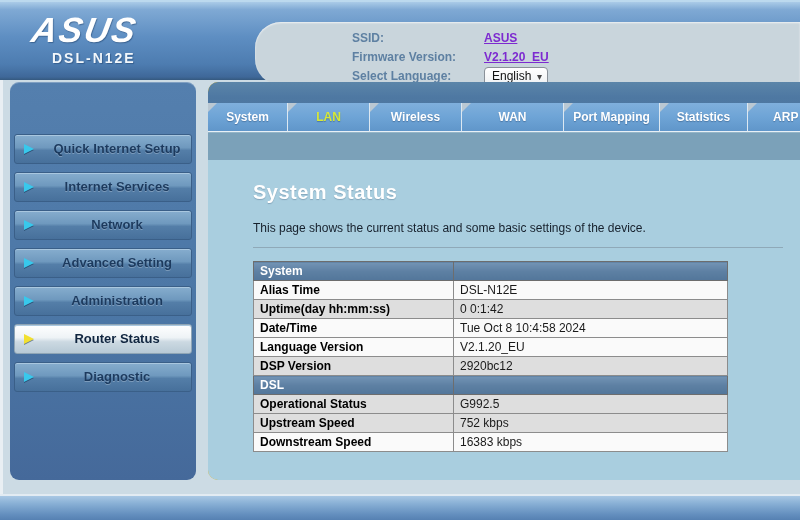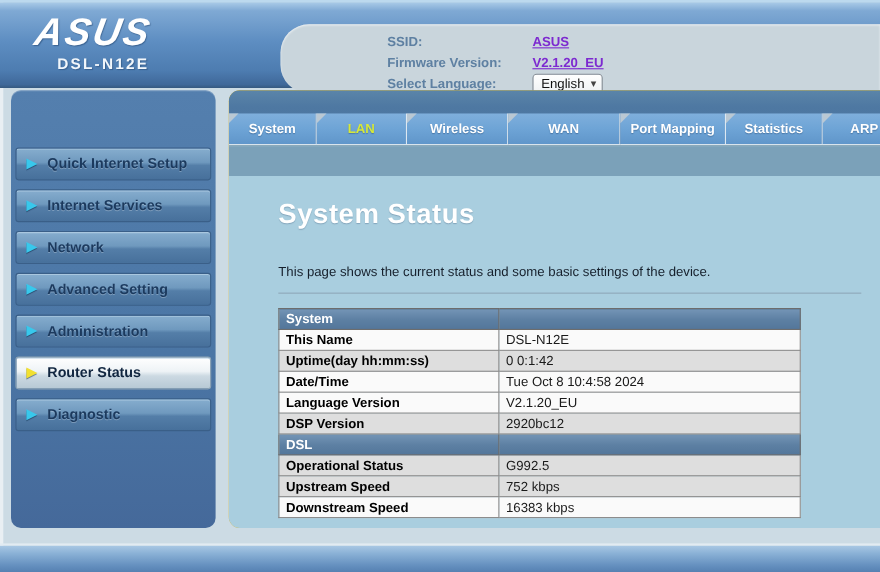--- a/index.html
+++ b/index.html
@@ -55,6 +55,7 @@
     border-radius:9px;
     box-shadow: inset 0 1px 0 rgba(255,255,255,.25);
     padding-top:52px;
+    text-align:center;
   }
   .side-btn {
     position:relative; width:178px; height:30px; margin:0 auto 8px auto;

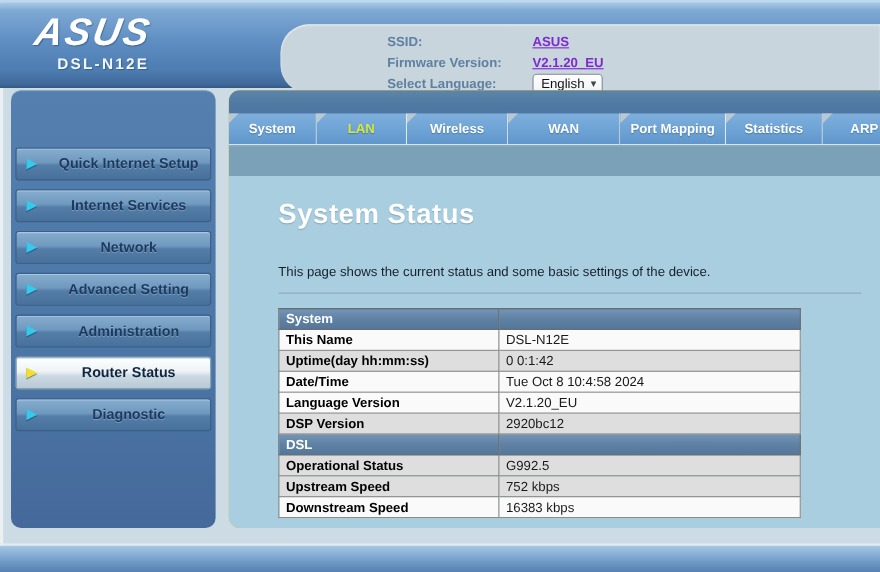--- a/index.html
+++ b/index.html
@@ -118,9 +118,9 @@
 
   .content { height:320px; background:#a9cedf; padding:21px 0 0 45px; }
   .page-title {
-    color:#ffffff; font-size:25px; font-weight:bold; letter-spacing:.5px;
+    color:#ffffff; font-size:20px; font-weight:bold; letter-spacing:.5px;
     text-shadow: 0 1px 1px rgba(60,90,120,.35);
-    margin-bottom:30px;
+    margin-bottom:17px;
   }
   .page-desc { font-size:12px; color:#16202c; margin-bottom:12px; }
   .rule { width:530px; height:1px; background:#8fa9b8; margin-bottom:13px; }

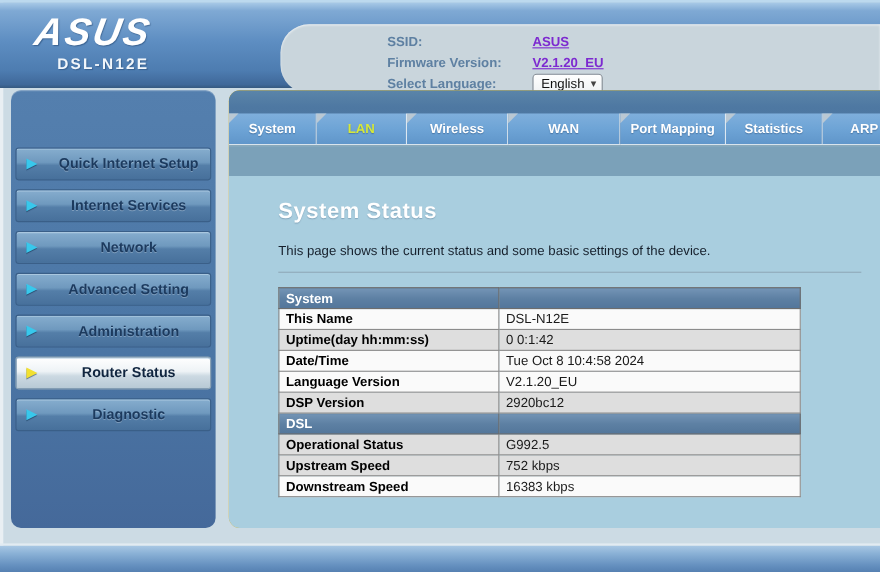--- a/index.html
+++ b/index.html
@@ -230,7 +230,7 @@
           <th></th>
         </tr>
         <tr>
-          <td class="lbl">This Name</td>
+          <td class="lbl">Alias Time</td>
           <td>DSL-N12E</td>
         </tr>
         <tr class="shaded">

